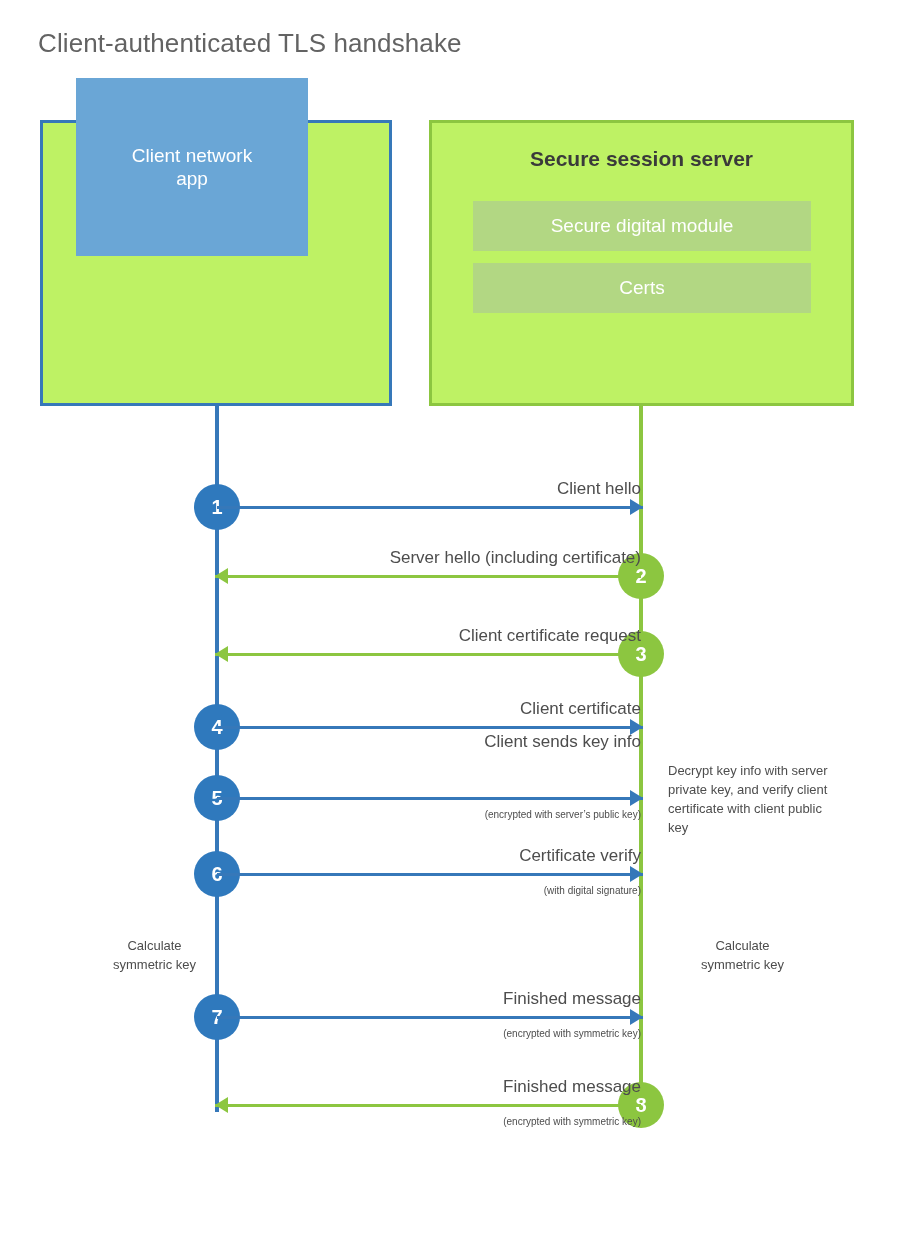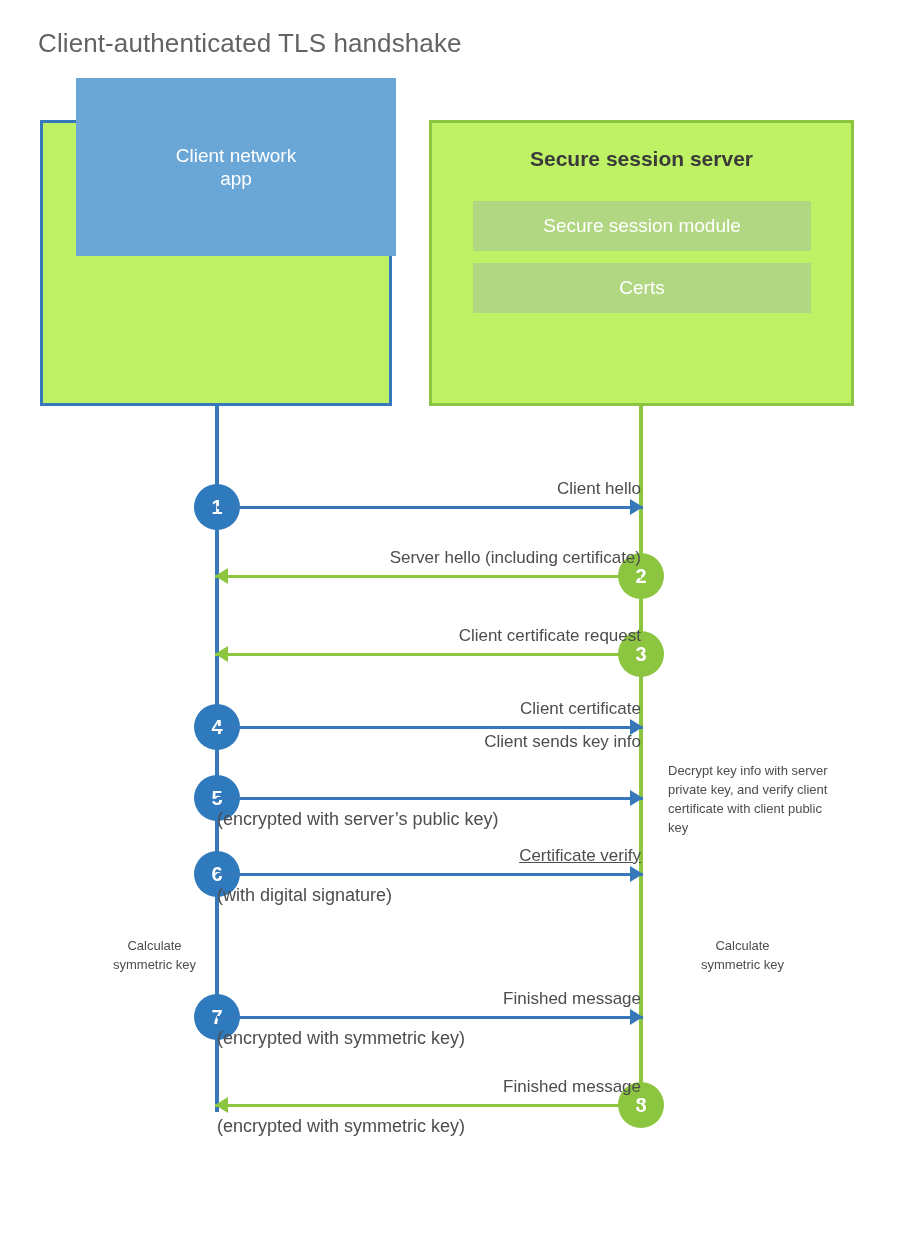--- a/index.html
+++ b/index.html
@@ -77,7 +77,7 @@
   .inner-block.client-app {
     left: 76px;   
     top: 78px;
-    width: 320px;
+    width: 232px;
     height: 178px;
     background: #6aa6d6;
   }

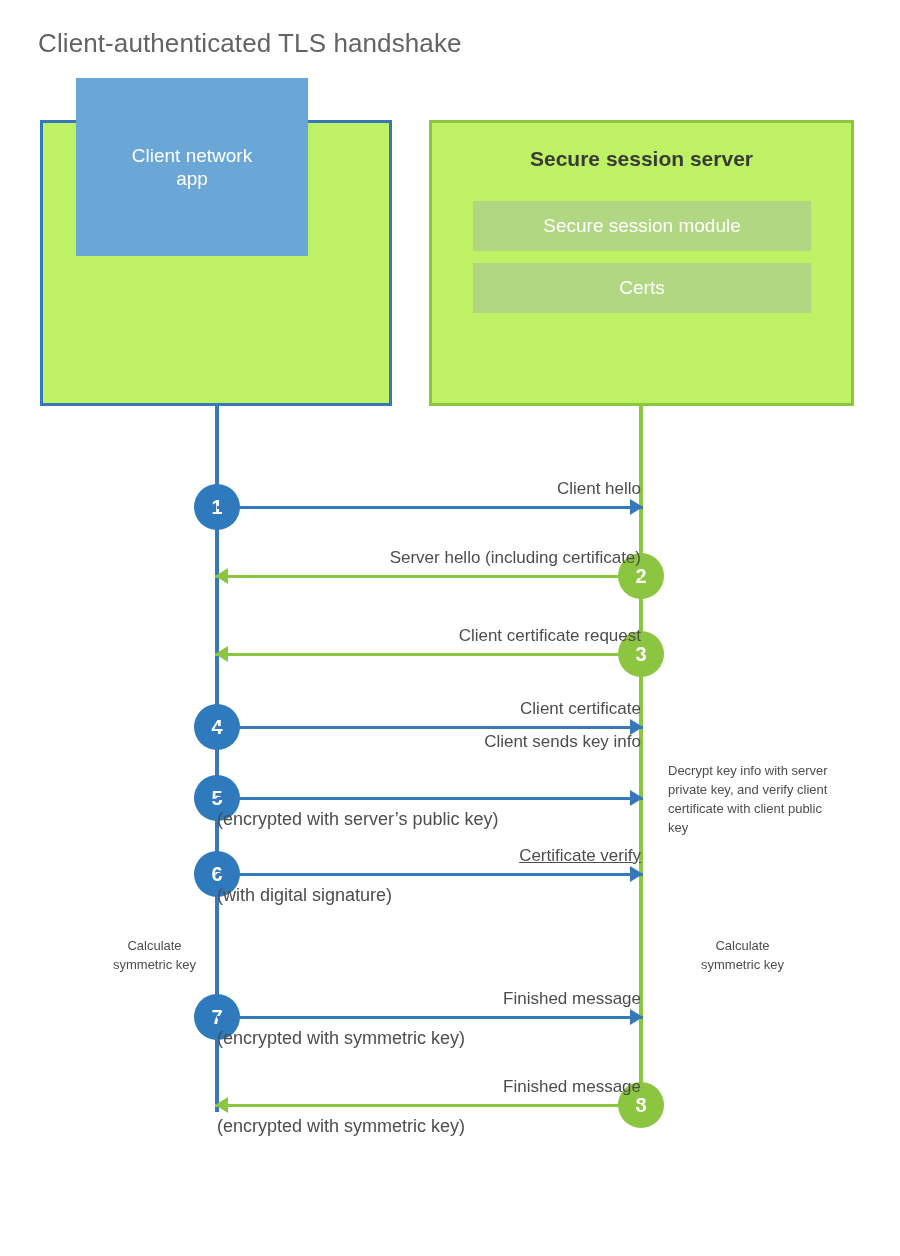--- a/index.html
+++ b/index.html
@@ -173,7 +173,7 @@
 
   <div class="party-box server">
     <div class="party-title">Secure session server</div>
-    <div class="inner-block server-item i0">Secure session module</div>
+    <div class="inner-block server-item i0">Secure digital module</div>
     <div class="inner-block server-item i1">Certs</div>
   </div>
 

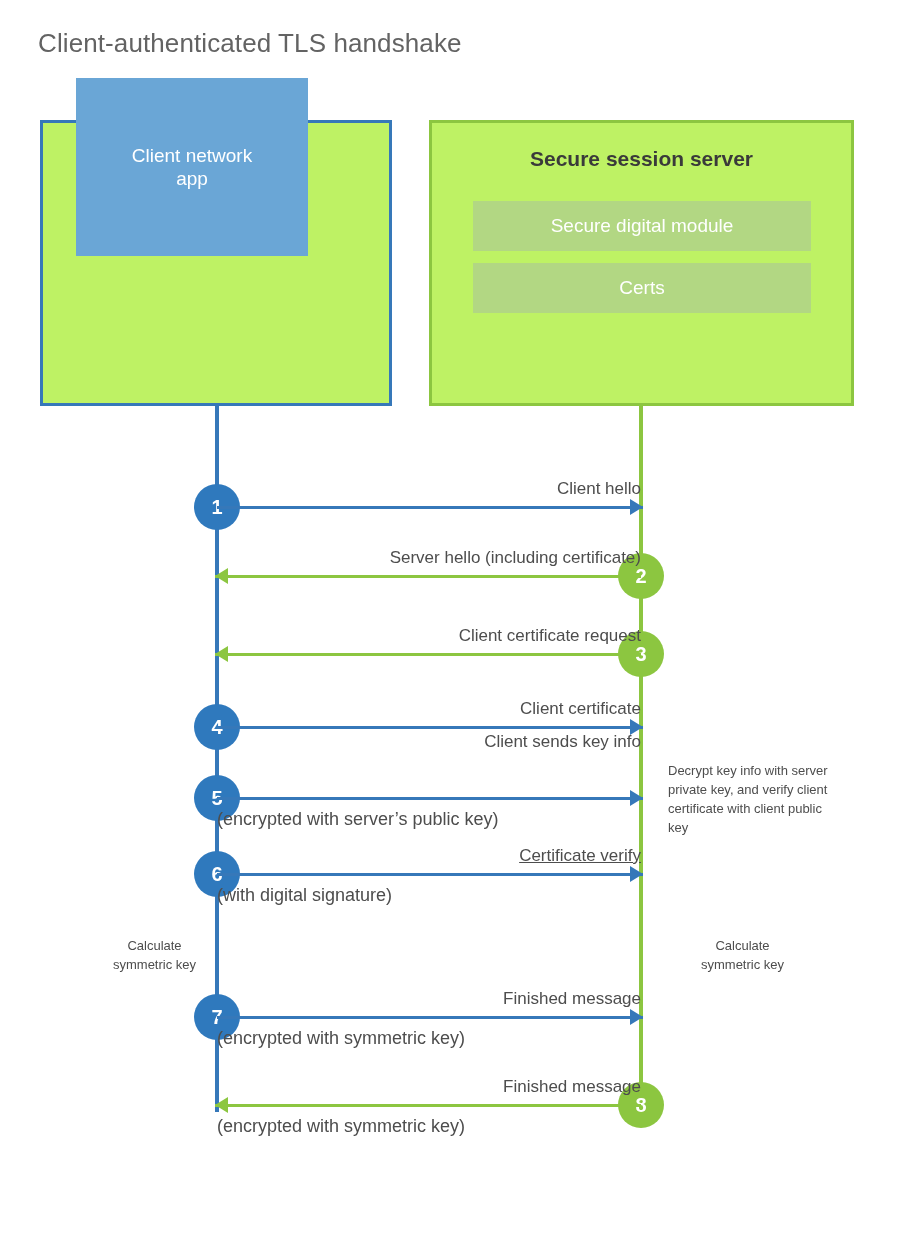--- a/index.html
+++ b/index.html
@@ -143,8 +143,8 @@
   }
   .msg-sublabel {
     position: absolute;
-    text-align: left;
-    font-size: 18px;
+    text-align: right;
+    font-size: 10px;
     color: #4d4d4d;
     white-space: nowrap;
   }

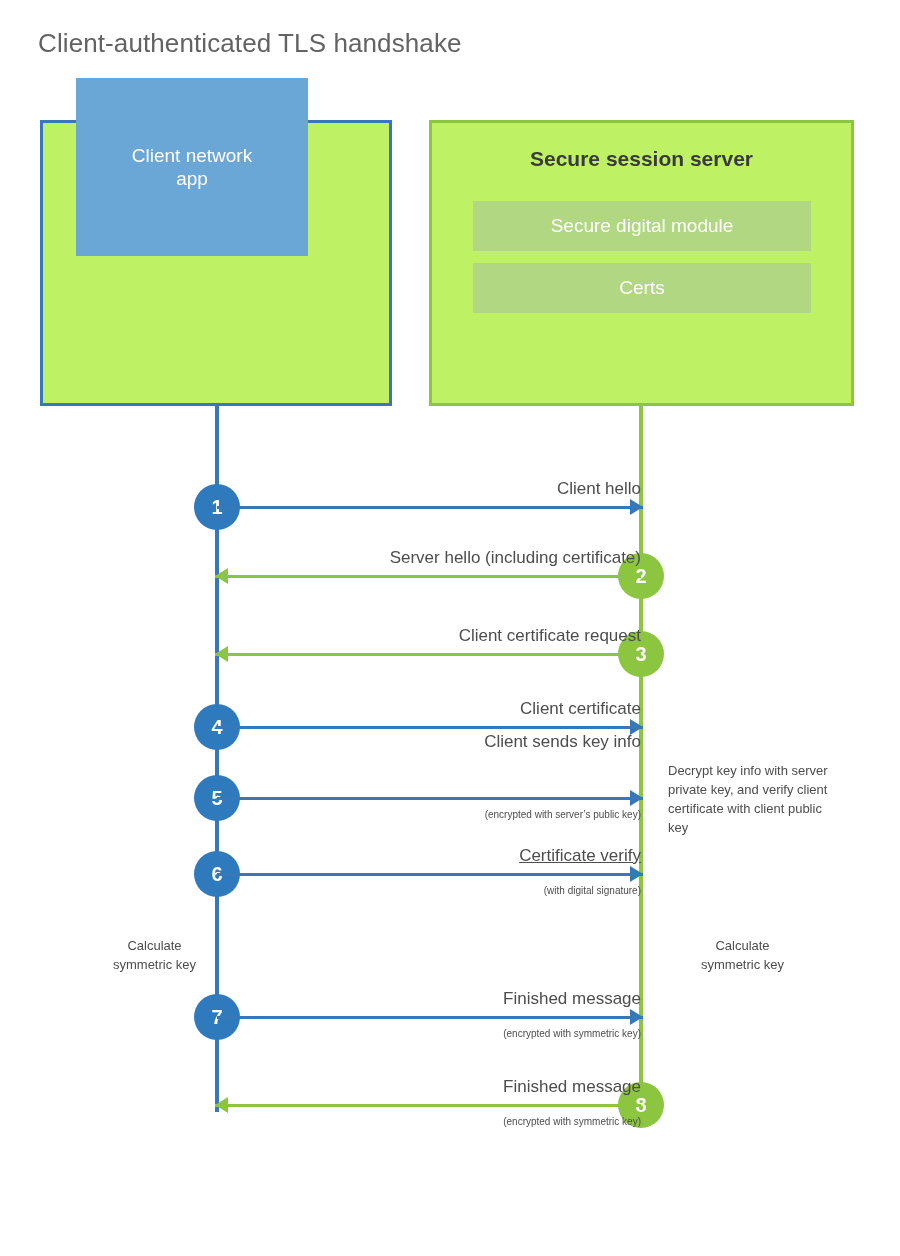--- a/index.html
+++ b/index.html
@@ -205,7 +205,7 @@
       <div class="step-circle blue" style="left: 194px; top: 851px;">6</div>
       <div class="msg-line blue" style="left: 217px; width: 426px; top: 873px;"></div>
       <div class="arrow-head right blue" style="top: 866px; left: 630px;"></div>
-      <div class="msg-label" style="left: 217px; width: 424px; top: 846px; text-decoration: underline;">Certificate verify</div>
+      <div class="msg-label" style="left: 217px; width: 424px; top: 846px;">Certificate verify</div>
       <div class="msg-sublabel" style="left: 217px; width: 424px; top: 885px;">(with digital signature)</div>
       <div class="step-circle blue" style="left: 194px; top: 994px;">7</div>
       <div class="msg-line blue" style="left: 217px; width: 426px; top: 1016px;"></div>

